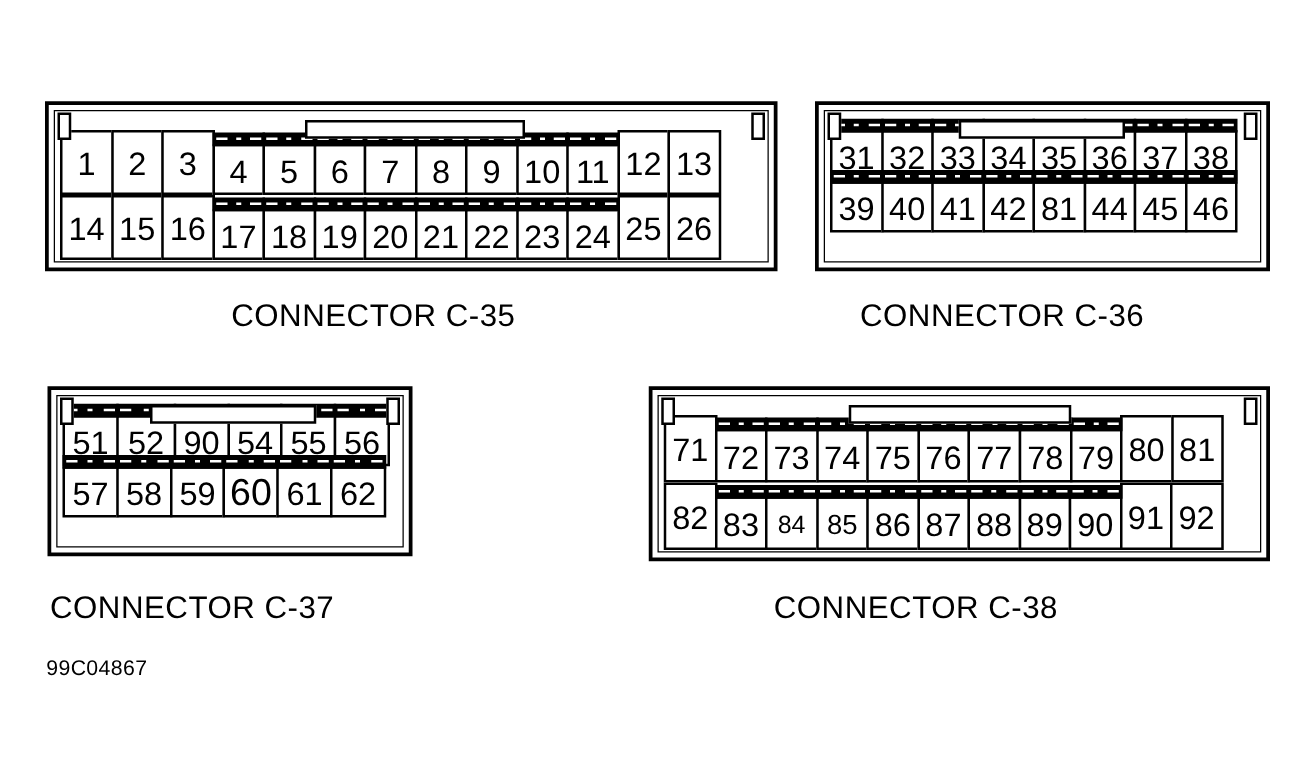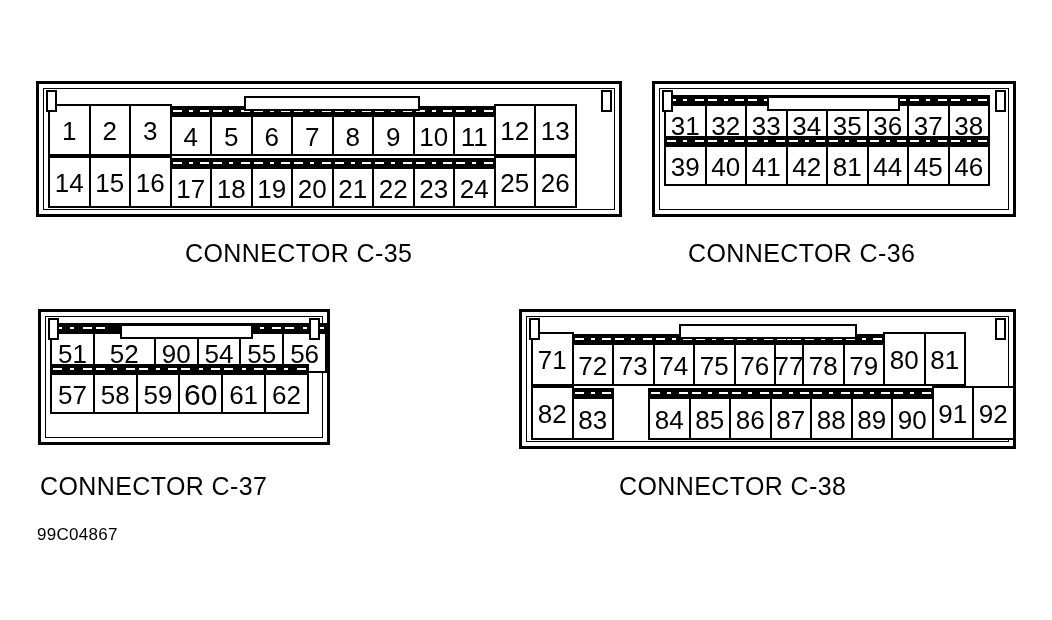--- a/index.html
+++ b/index.html
@@ -420,7 +420,7 @@
           </span>
           <span class="num">51</span>
         </div>
-        <div class="pin pin-banded" style="width: 63px; height: 41px; font-size: 26px; align-items: center;">
+        <div class="pin pin-banded" style="width: 48px; height: 41px; font-size: 26px; align-items: center;">
           <span class="band">
             <i></i>
           </span>

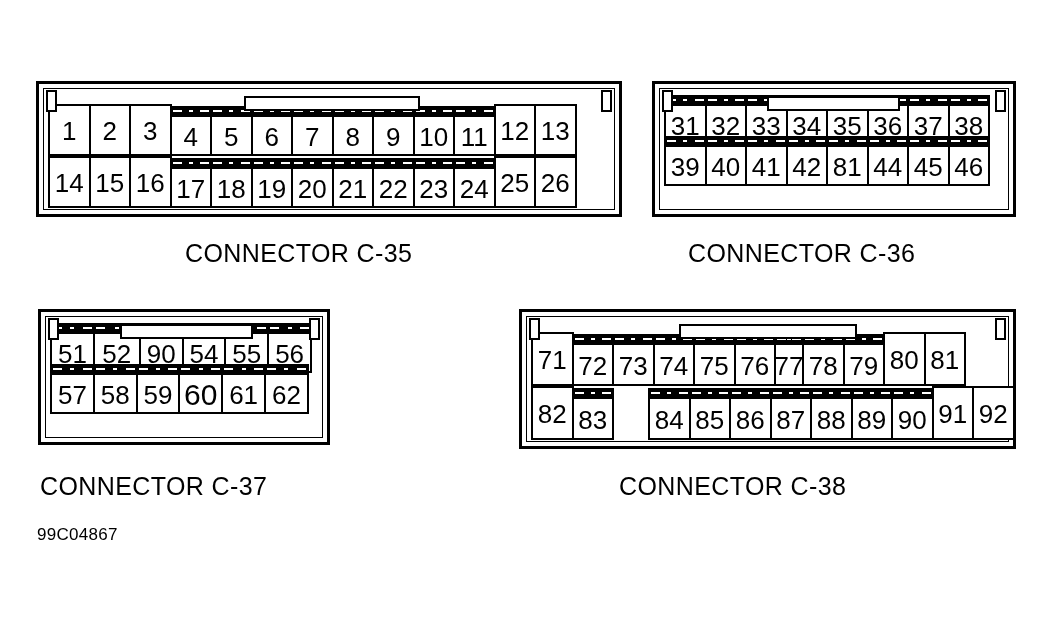--- a/index.html
+++ b/index.html
@@ -535,7 +535,7 @@
           </span>
           <span class="num">76</span>
         </div>
-        <div class="pin pin-banded" style="width: 30px; height: 43px; font-size: 26px;">
+        <div class="pin pin-banded" style="width: 43px; height: 43px; font-size: 26px;">
           <span class="band">
             <i></i>
           </span>

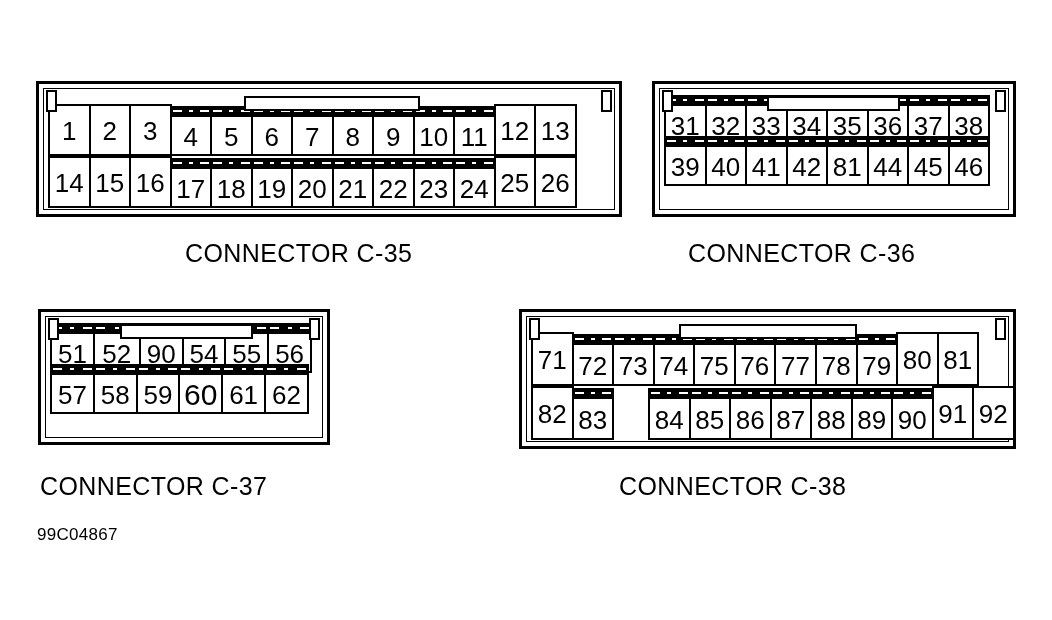--- a/index.html
+++ b/index.html
@@ -570,7 +570,7 @@
           </span>
           <span class="num">83</span>
         </div>
-        <div class="pin pin-banded" style="width: 42.5px; height: 43px; font-size: 26px; margin-left: 36px;">
+        <div class="pin pin-banded" style="width: 42.5px; height: 43px; font-size: 20px;">
           <span class="band">
             <i></i>
           </span>

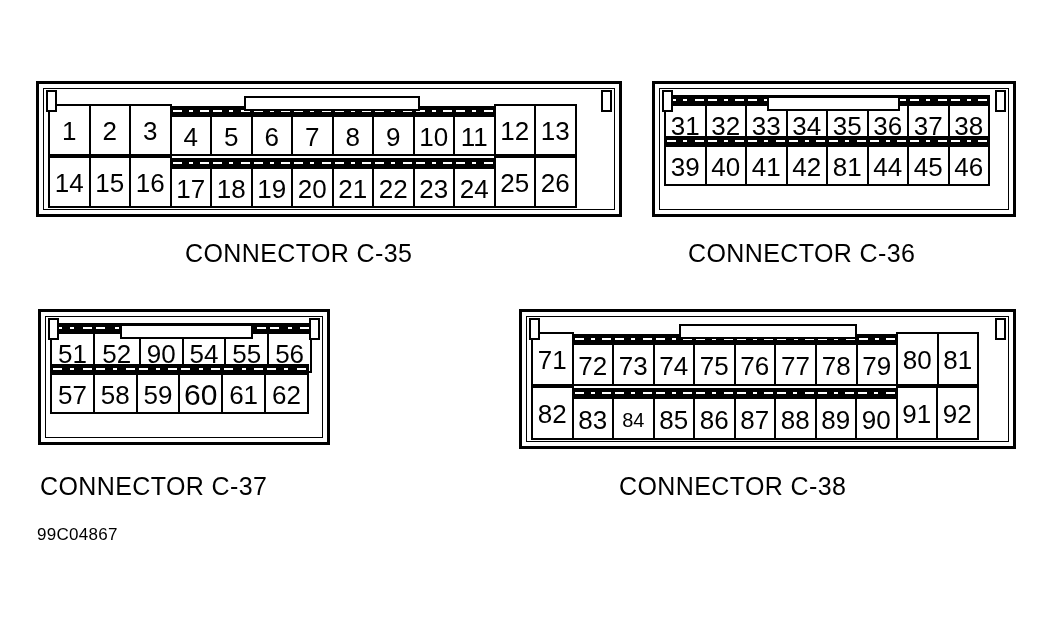--- a/index.html
+++ b/index.html
@@ -576,7 +576,7 @@
           </span>
           <span class="num">84</span>
         </div>
-        <div class="pin pin-banded" style="width: 42.5px; height: 43px; font-size: 26px;">
+        <div class="pin pin-banded" style="width: 42.5px; height: 43px; font-size: 22px;">
           <span class="band">
             <i></i>
           </span>

